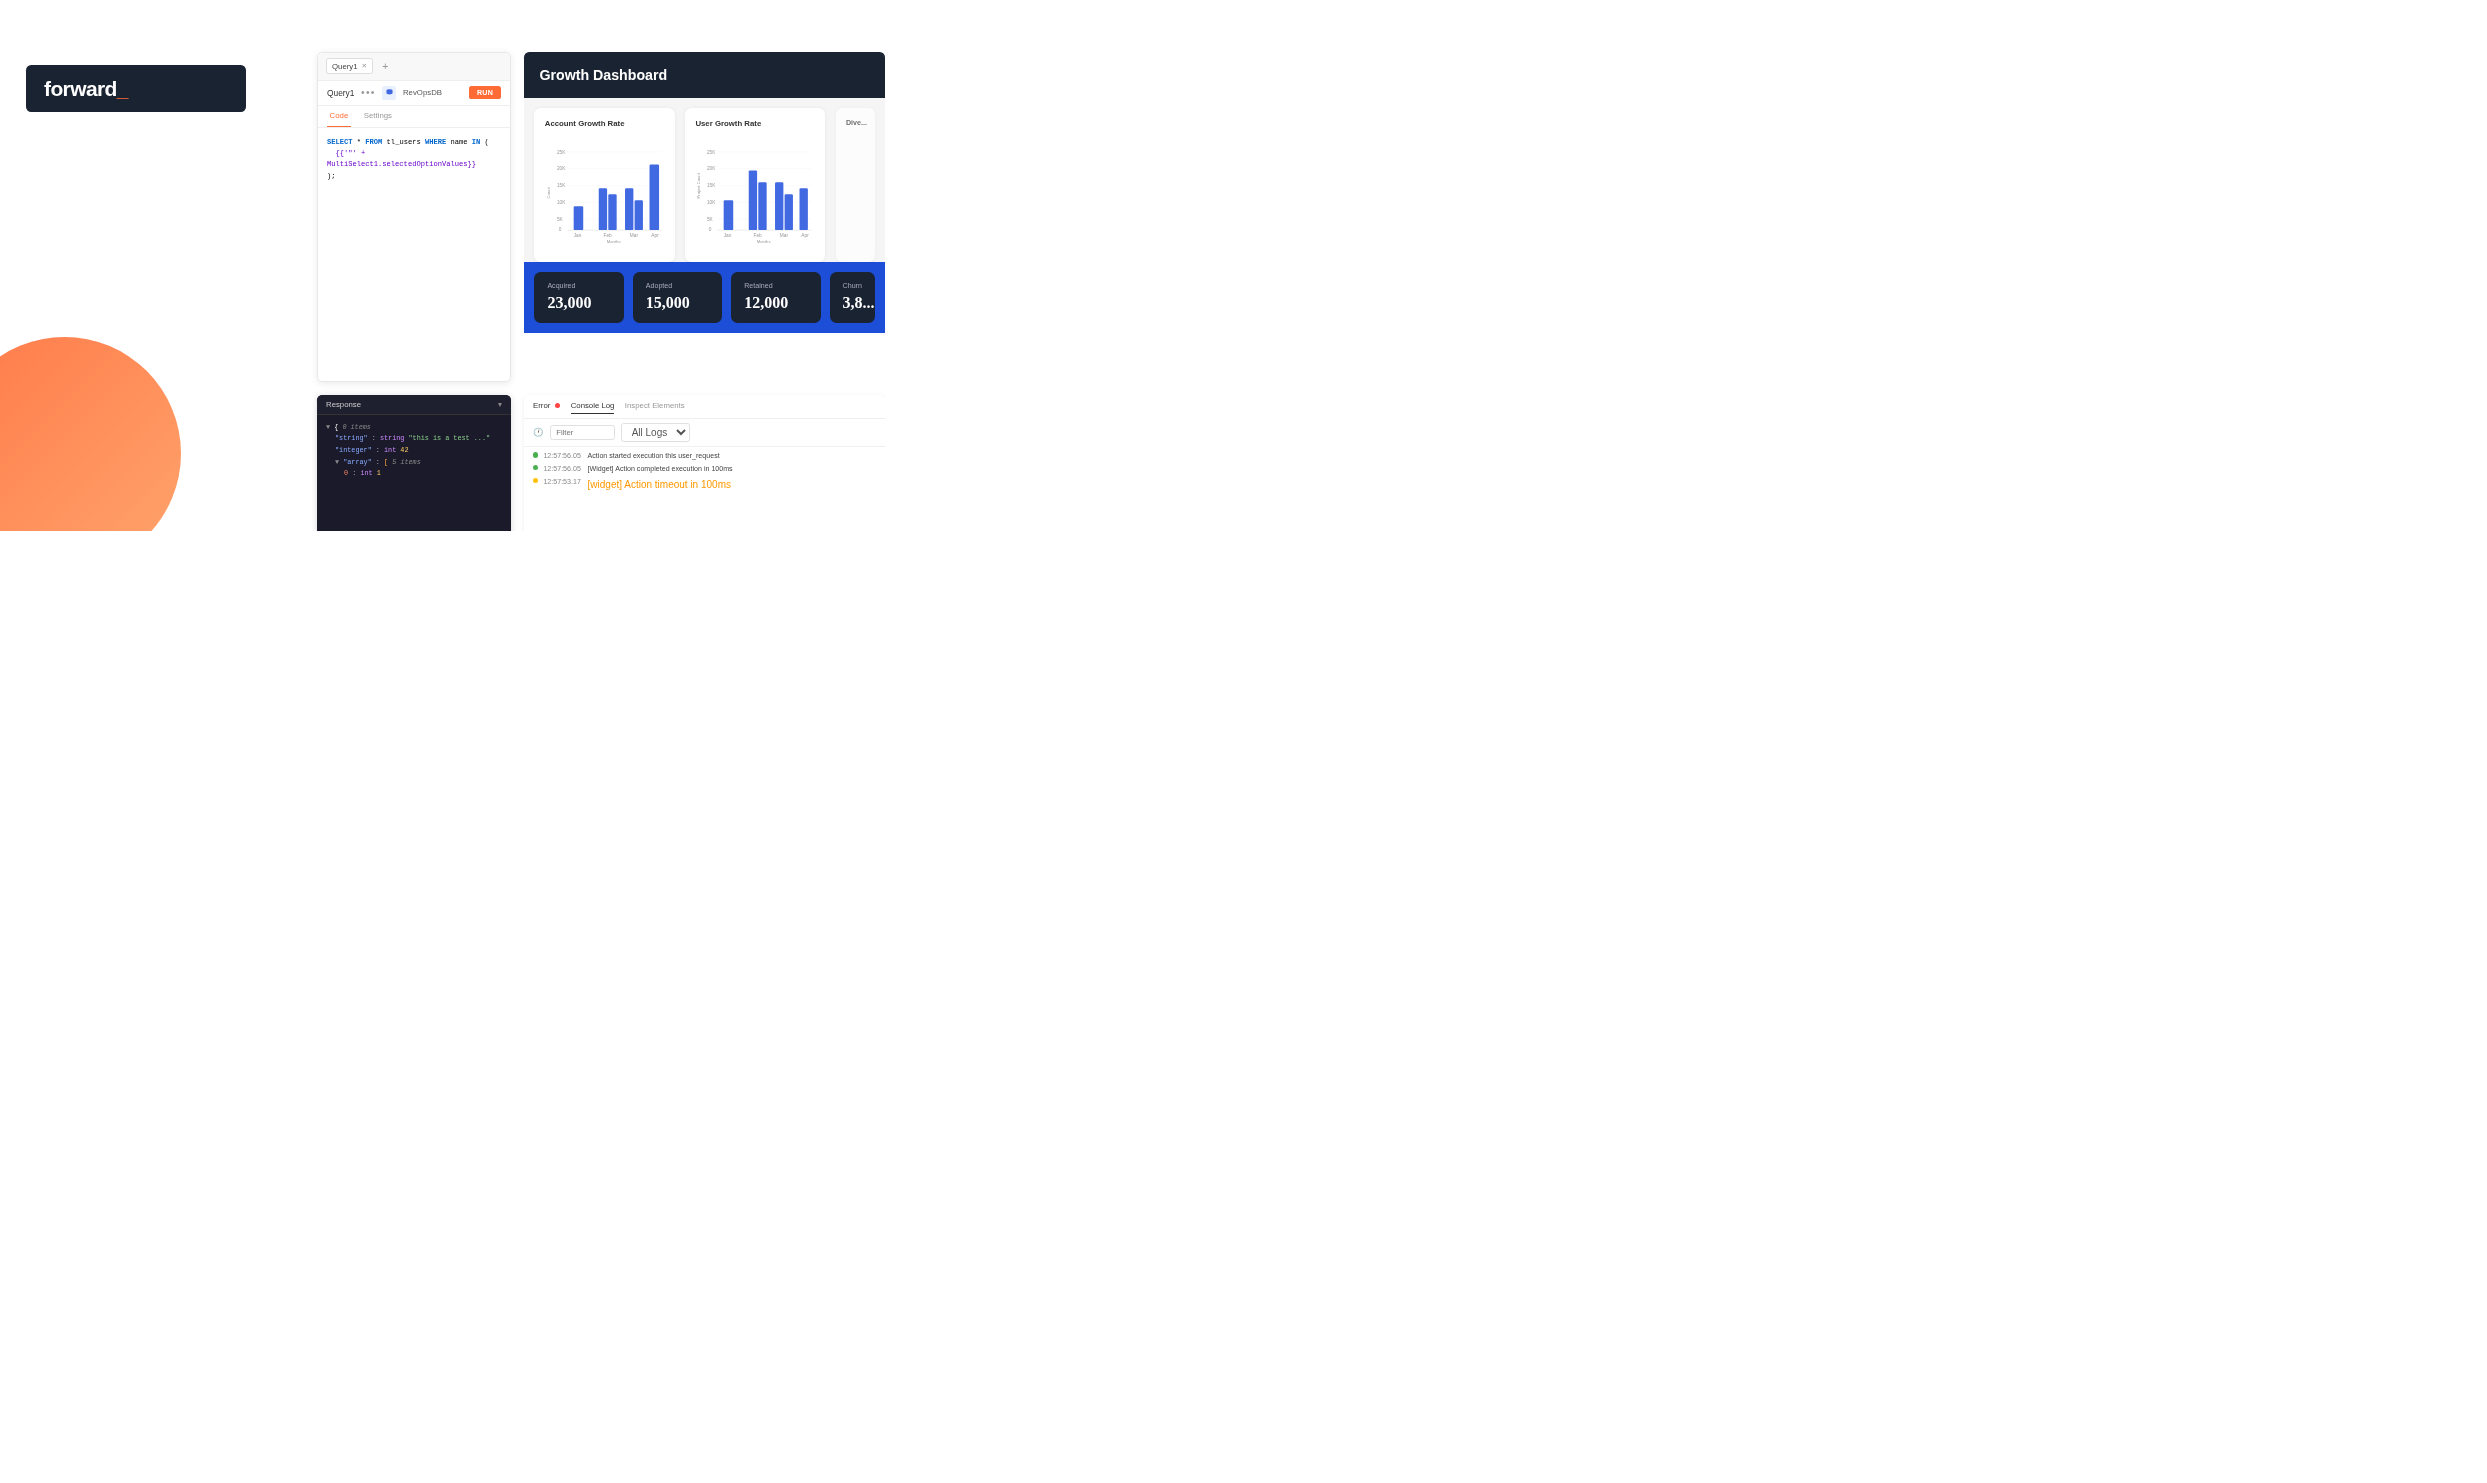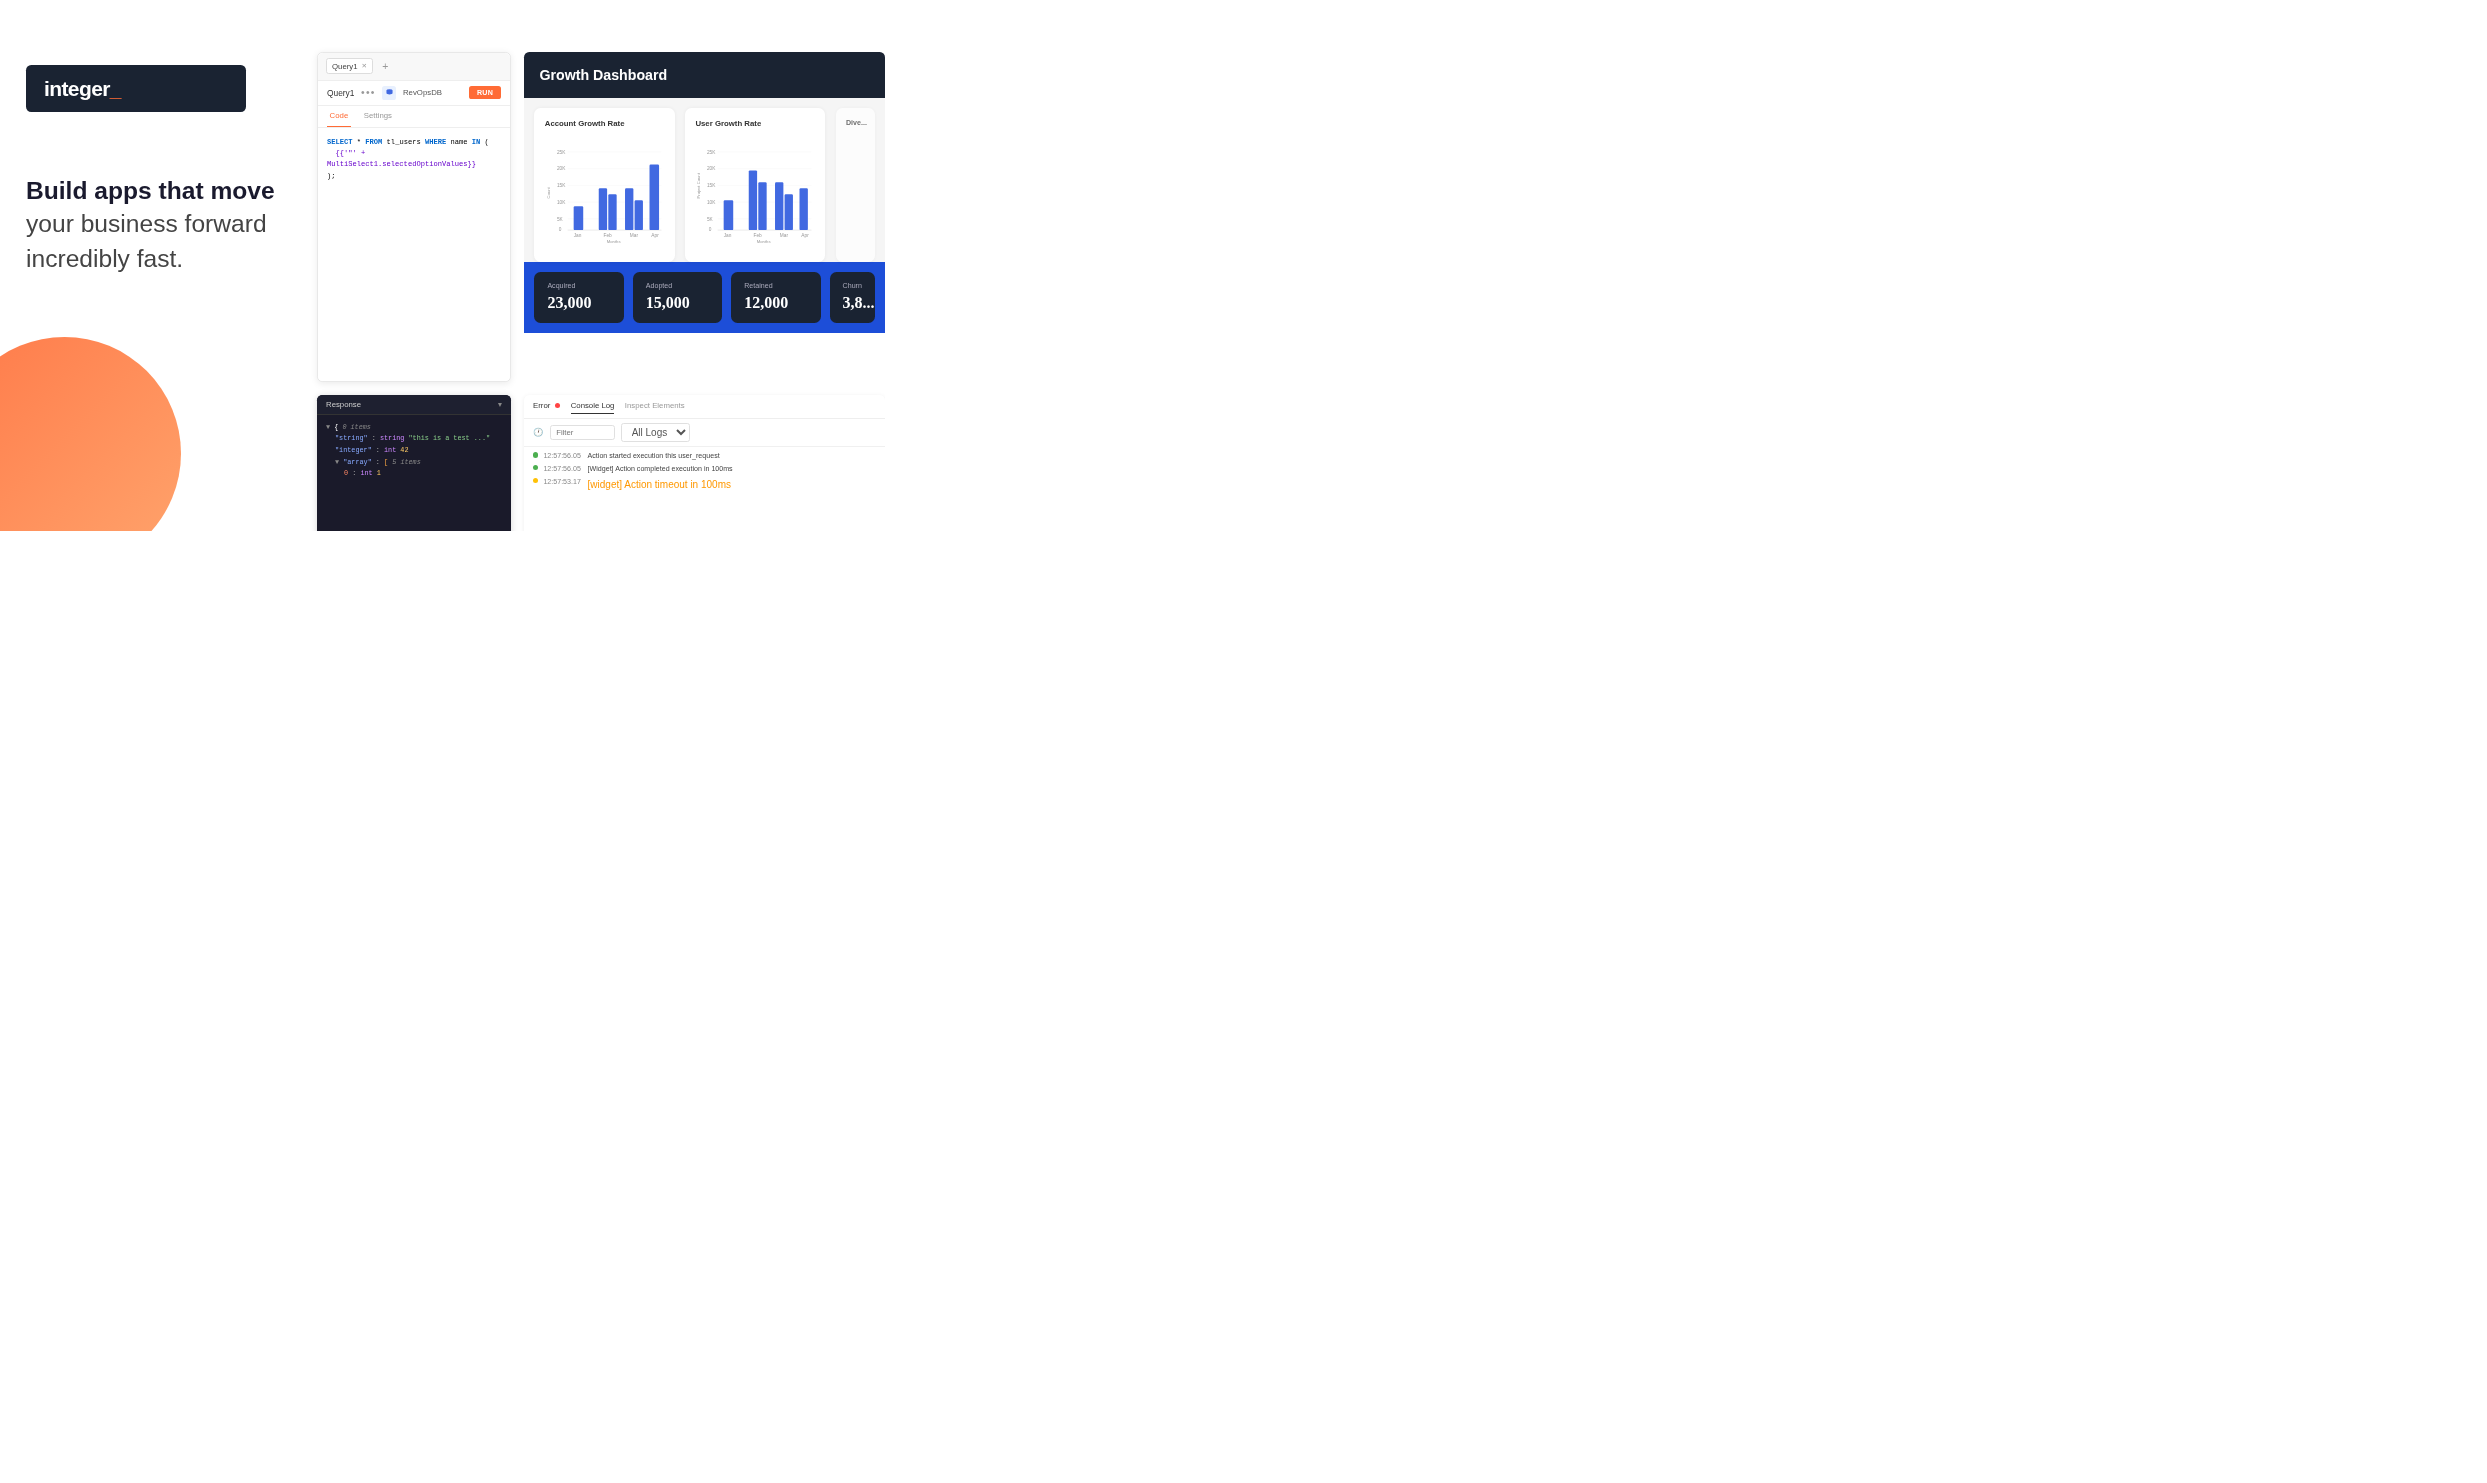--- a/index.html
+++ b/index.html
@@ -499,7 +499,7 @@
 
 <div class="left-panel">
   <div class="logo-box">
-    <span>integer</span><span class="logo-cursor">_</span>
+    <span>forward</span><span class="logo-cursor">_</span>
   </div>
 
   <div style="margin-top: 32px;">

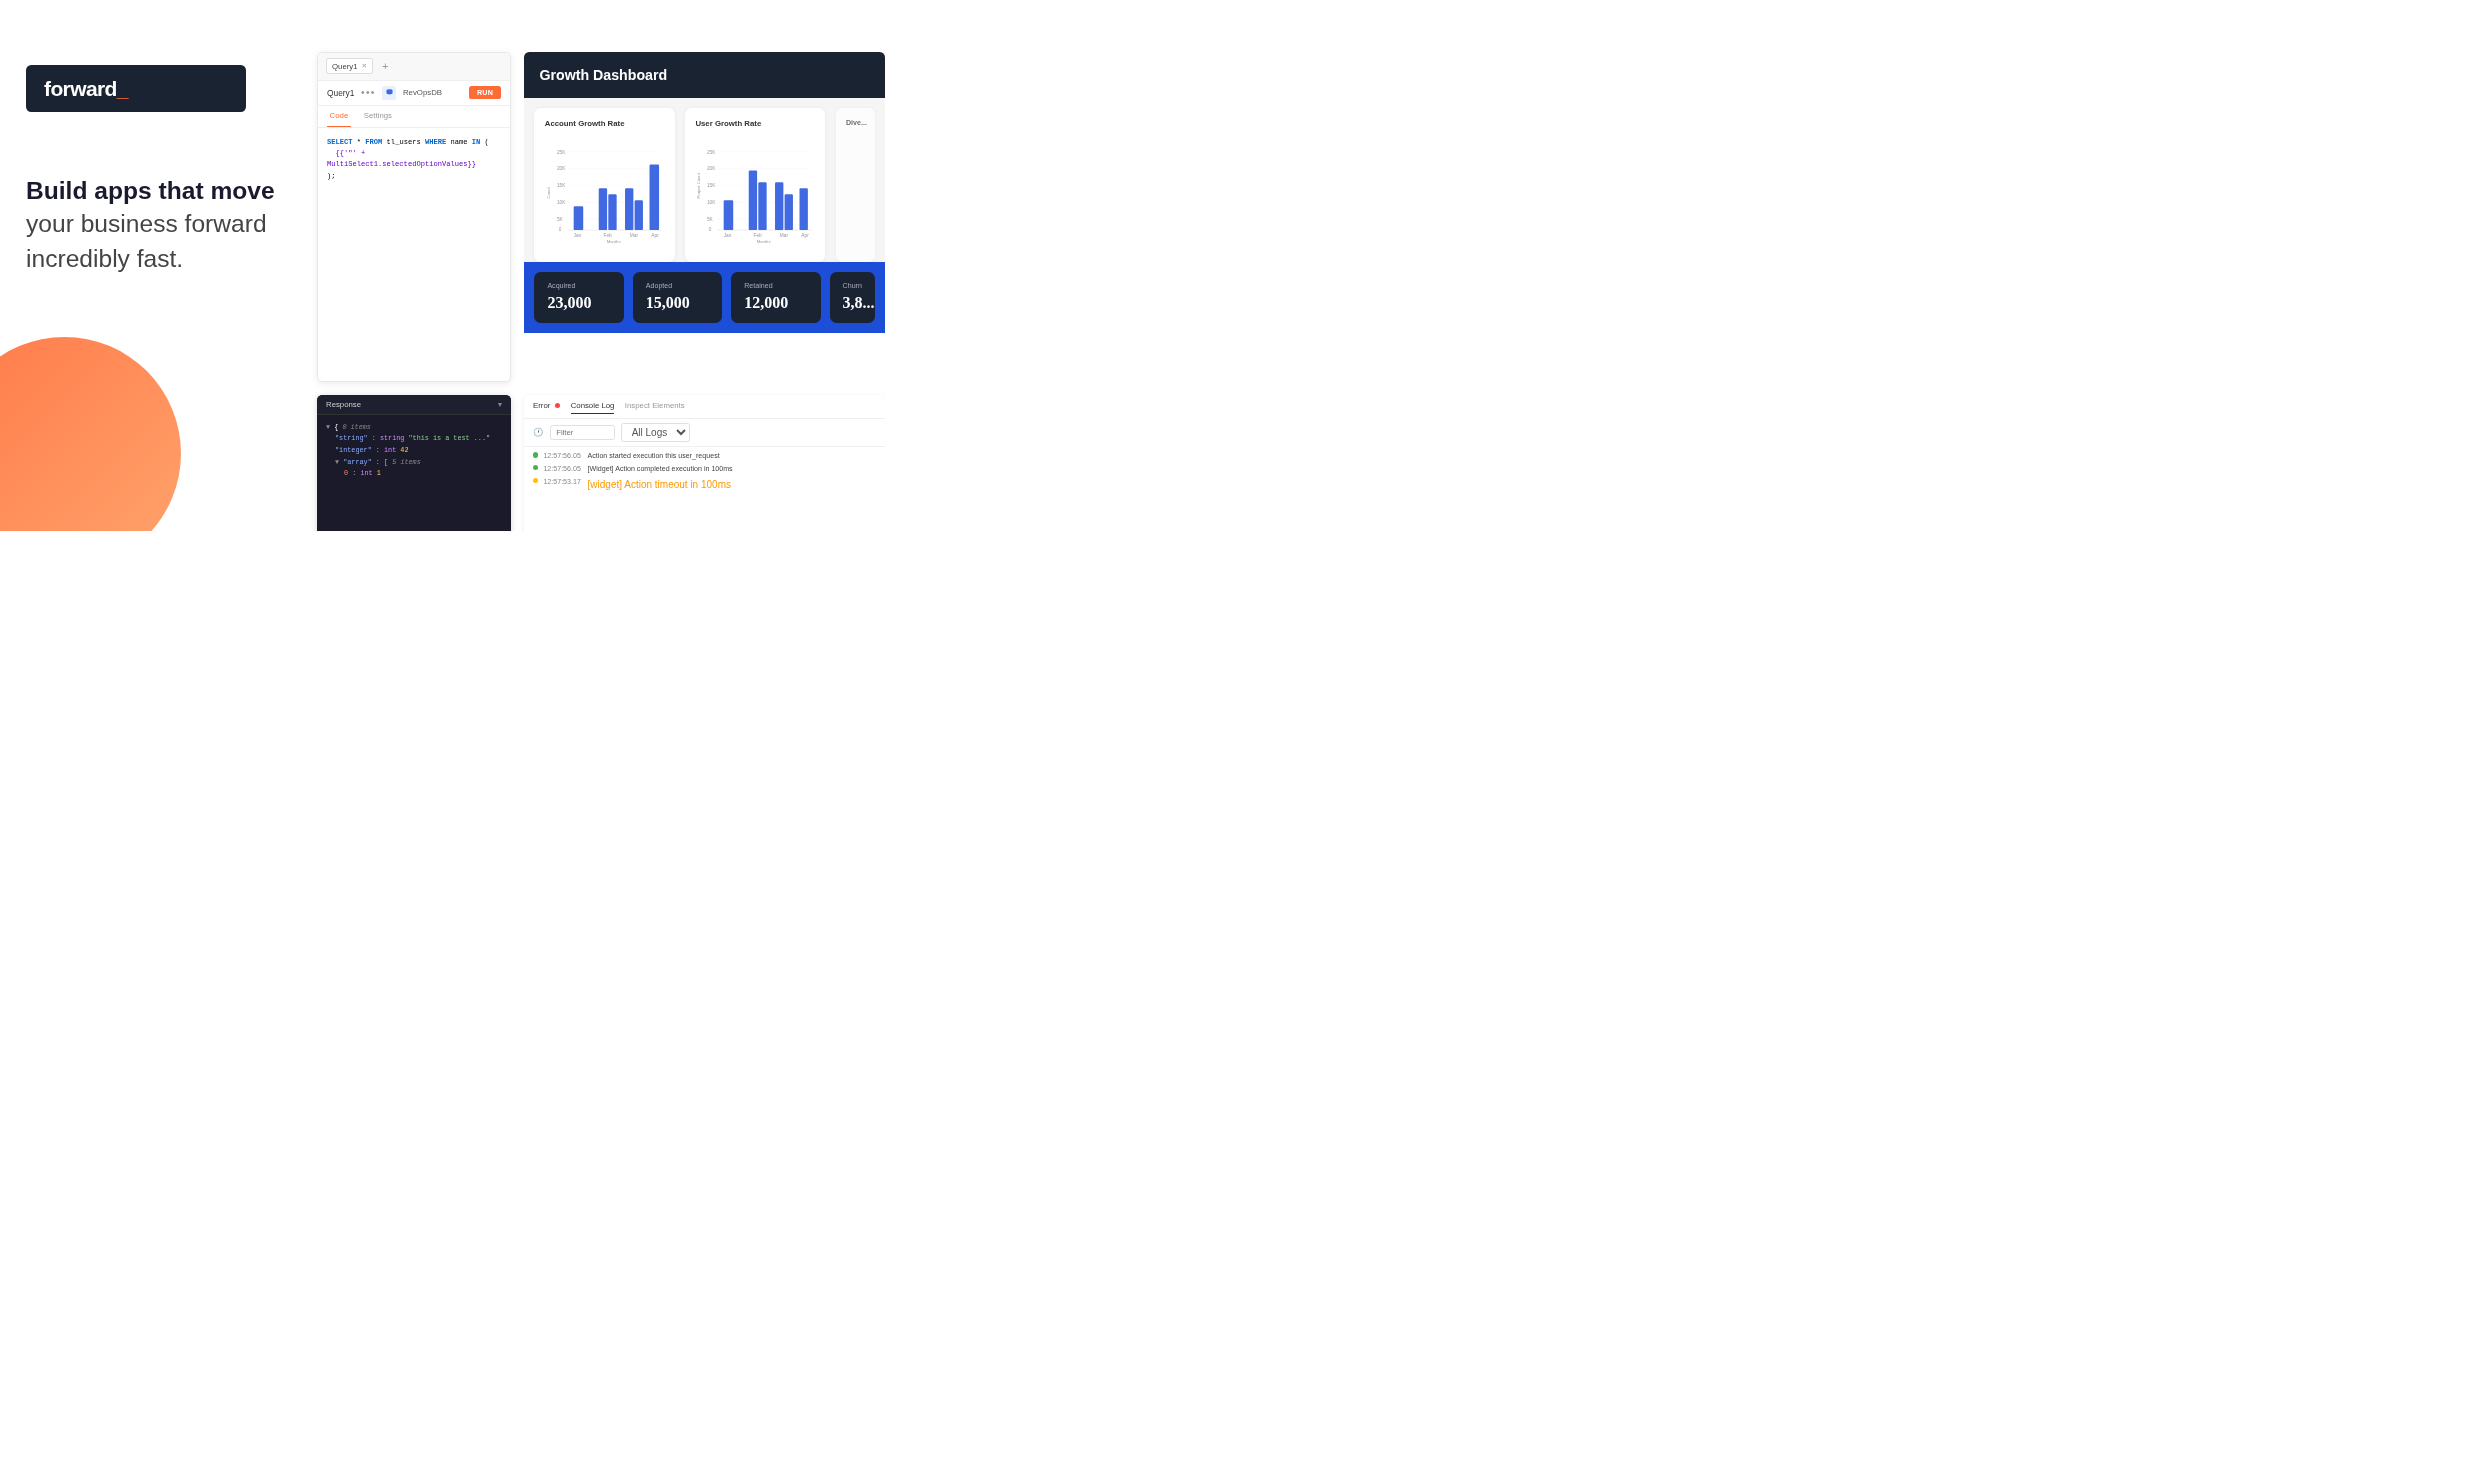--- a/index.html
+++ b/index.html
@@ -502,11 +502,6 @@
     <span>forward</span><span class="logo-cursor">_</span>
   </div>
 
-  <div style="margin-top: 32px;">
-    <div class="headline">Build apps that move</div>
-    <div class="subheadline">your business forward</div>
-    <div class="subheadline">incredibly fast.</div>
-  </div>
 
   <div class="orange-blob"></div>
 </div>

